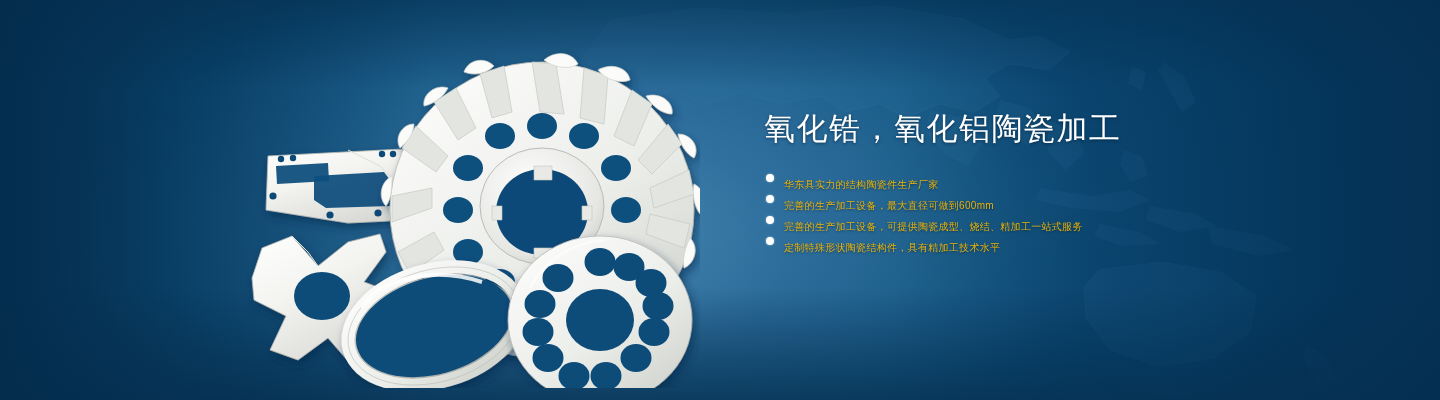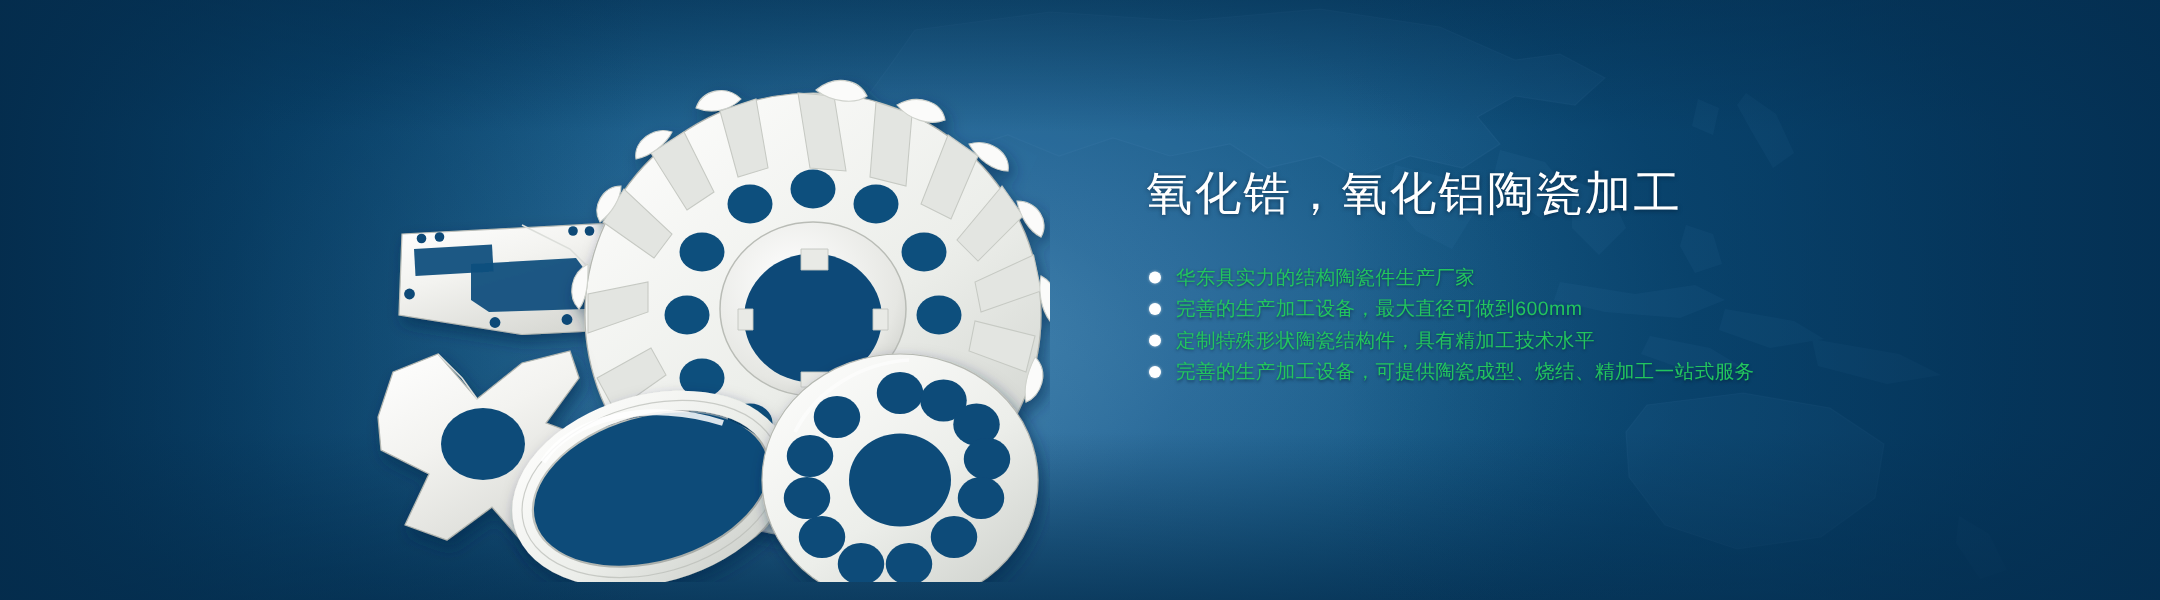--- a/index.html
+++ b/index.html
@@ -80,9 +80,8 @@
   }
   .bullets li {
     display: flex;
-    align-items: center;
-    color: #22c55e;
-    font-size: 13px;
+    color: #eab308;
+    font-size: 10px;
     line-height: 21px;
     letter-spacing: 0.3px;
     text-shadow: 0 1px 2px rgba(0,20,40,0.5);

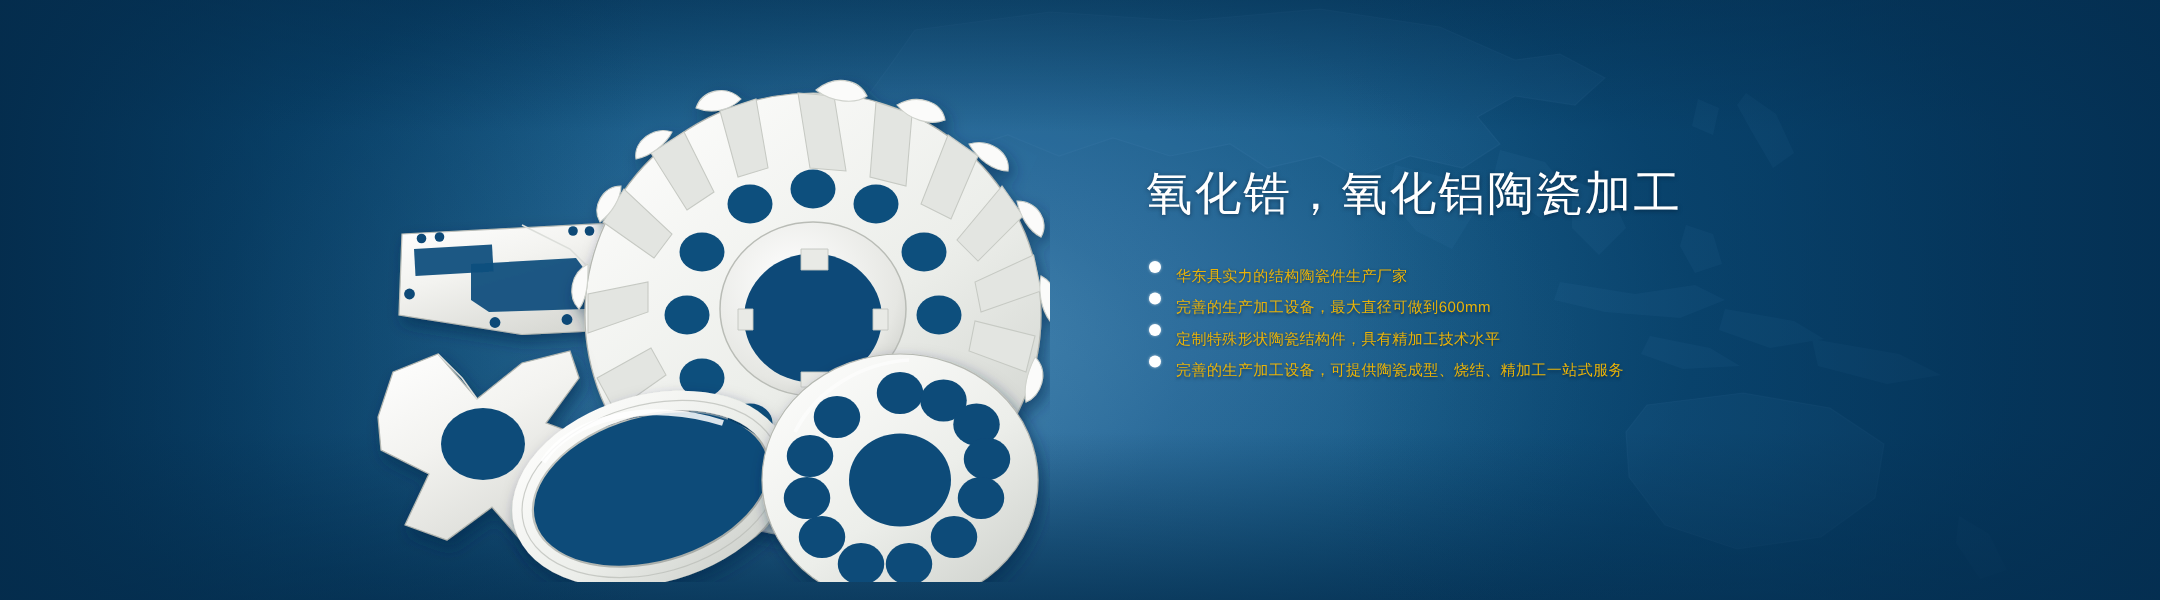--- a/index.html
+++ b/index.html
@@ -322,11 +322,11 @@
       </li>
       <li>
         <span class="dot"></span>
-        <span>定制特殊形状陶瓷结构件，具有精加工技术水平</span>
+        <span>完善的生产加工设备，可提供陶瓷成型、烧结、精加工一站式服务</span>
       </li>
       <li>
         <span class="dot"></span>
-        <span>完善的生产加工设备，可提供陶瓷成型、烧结、精加工一站式服务</span>
+        <span>定制特殊形状陶瓷结构件，具有精加工技术水平</span>
       </li>
     </ul>
   </div>

